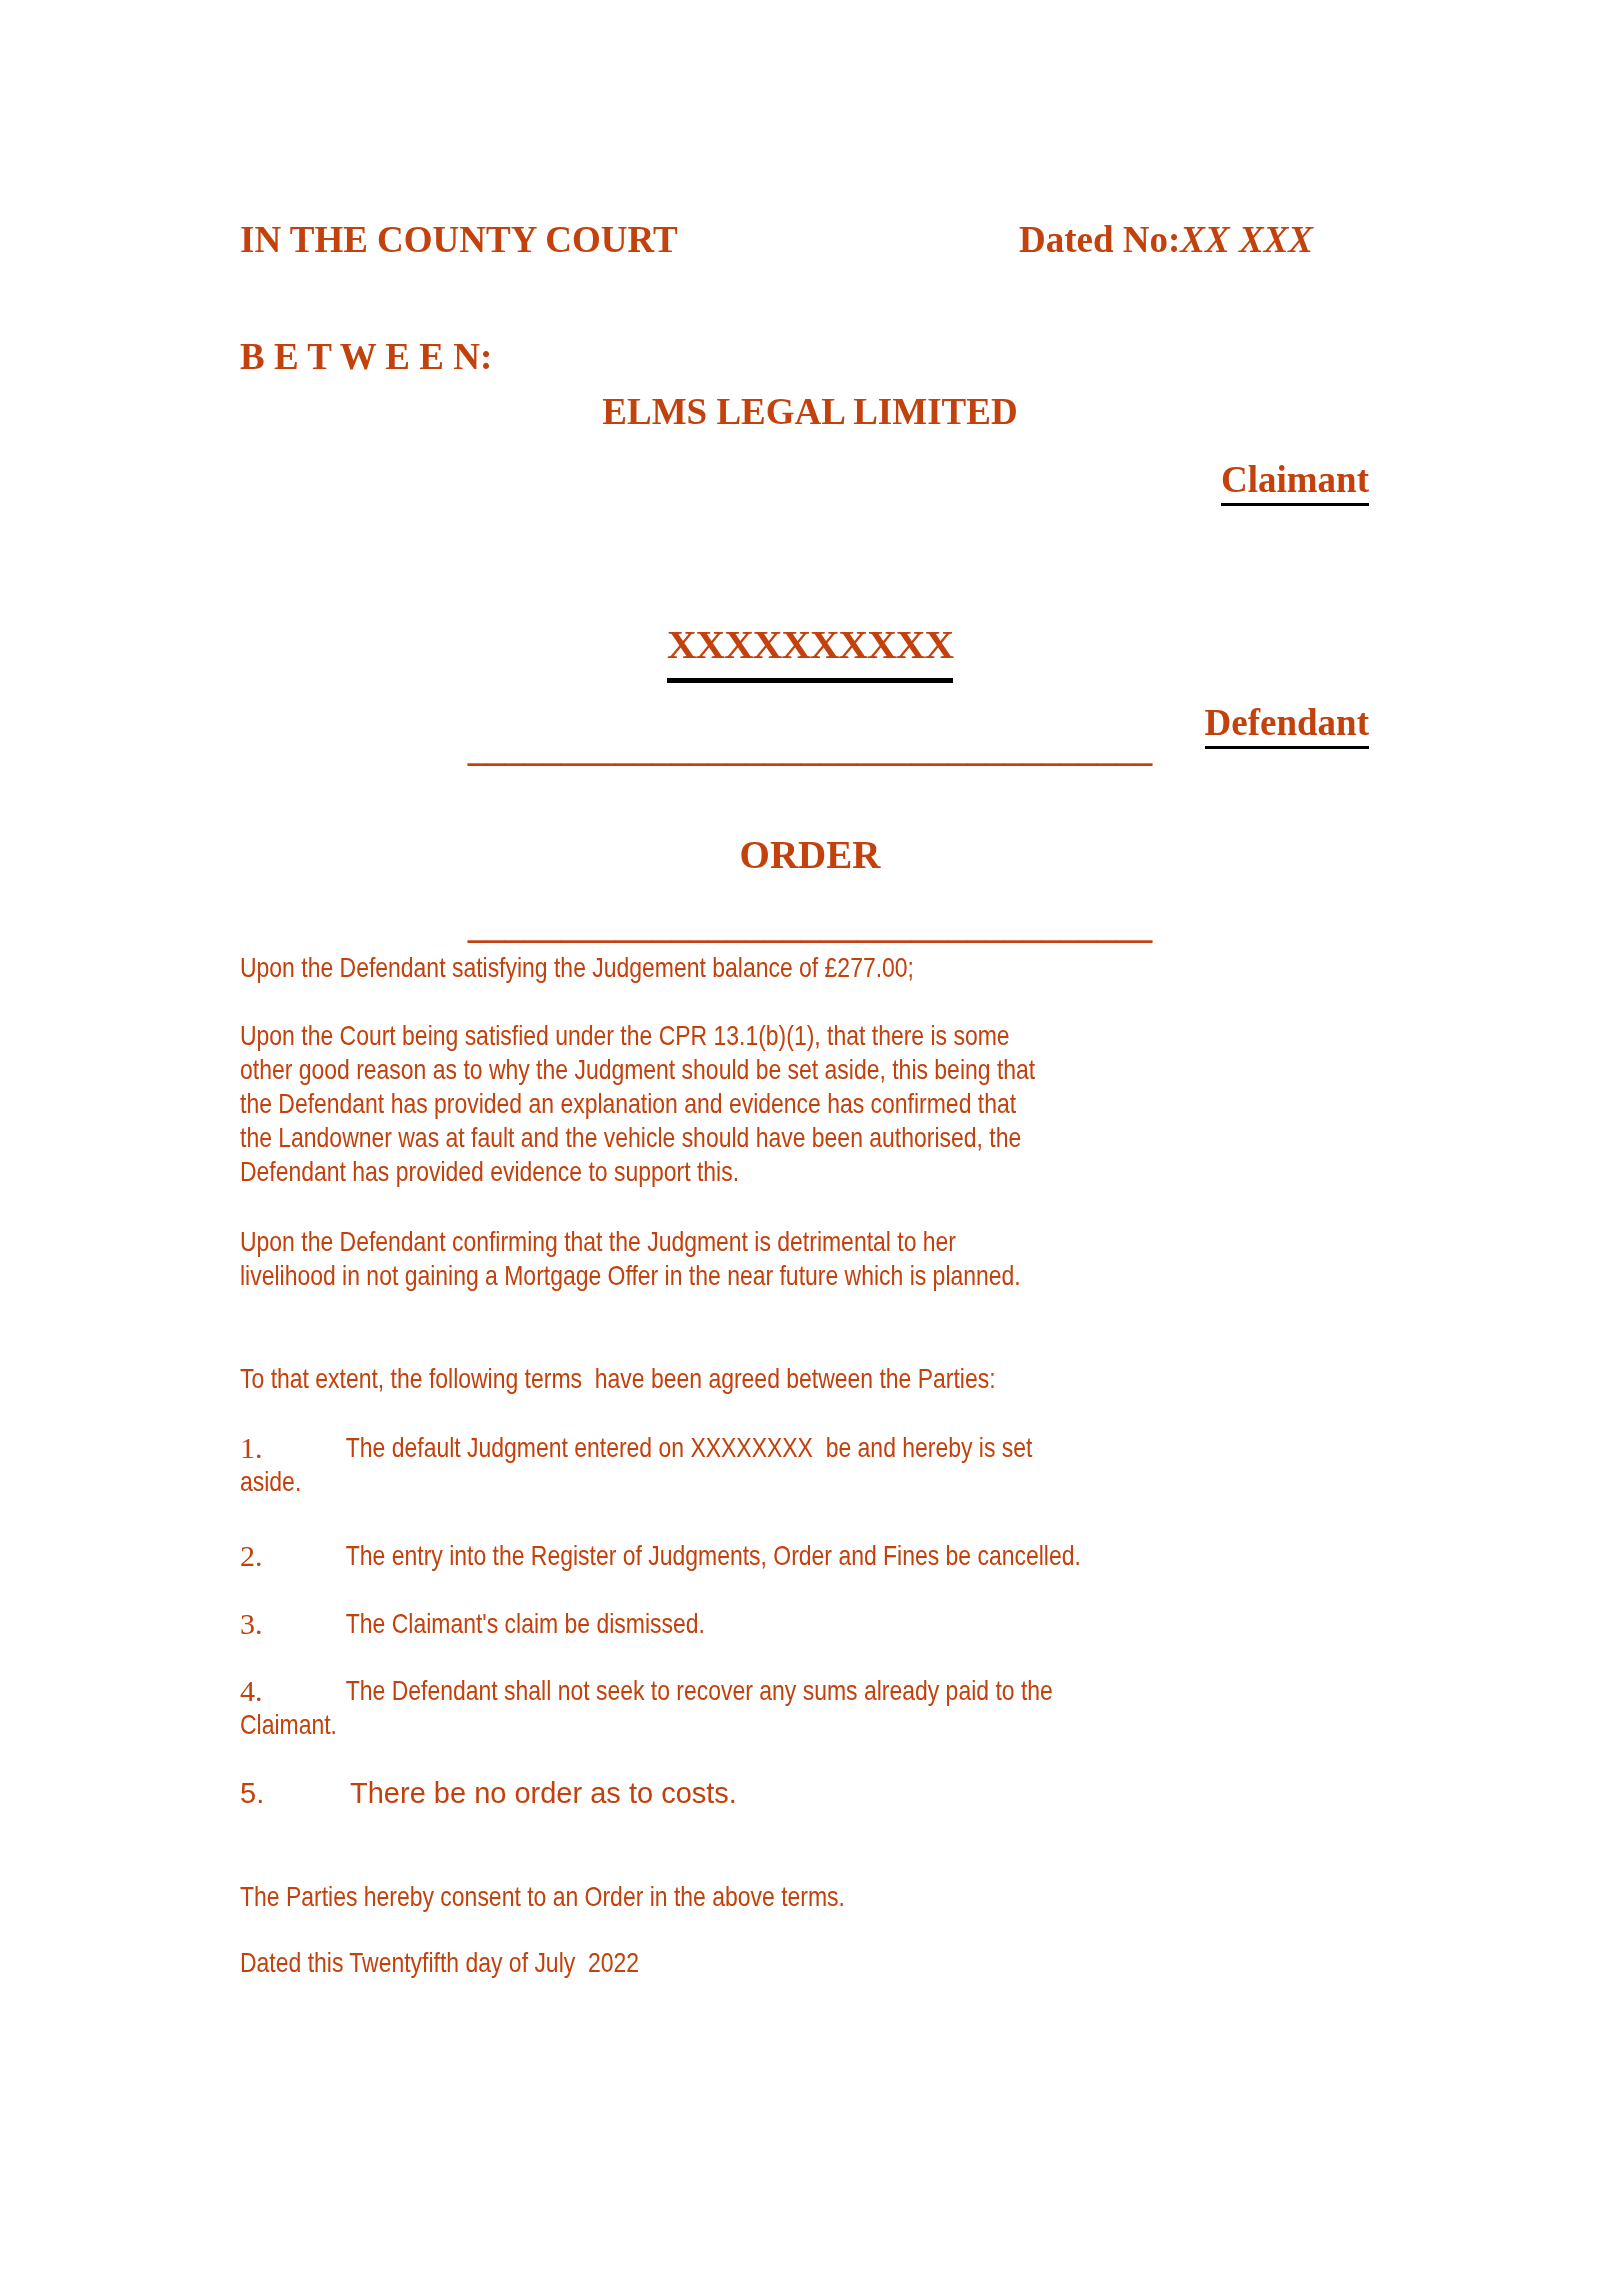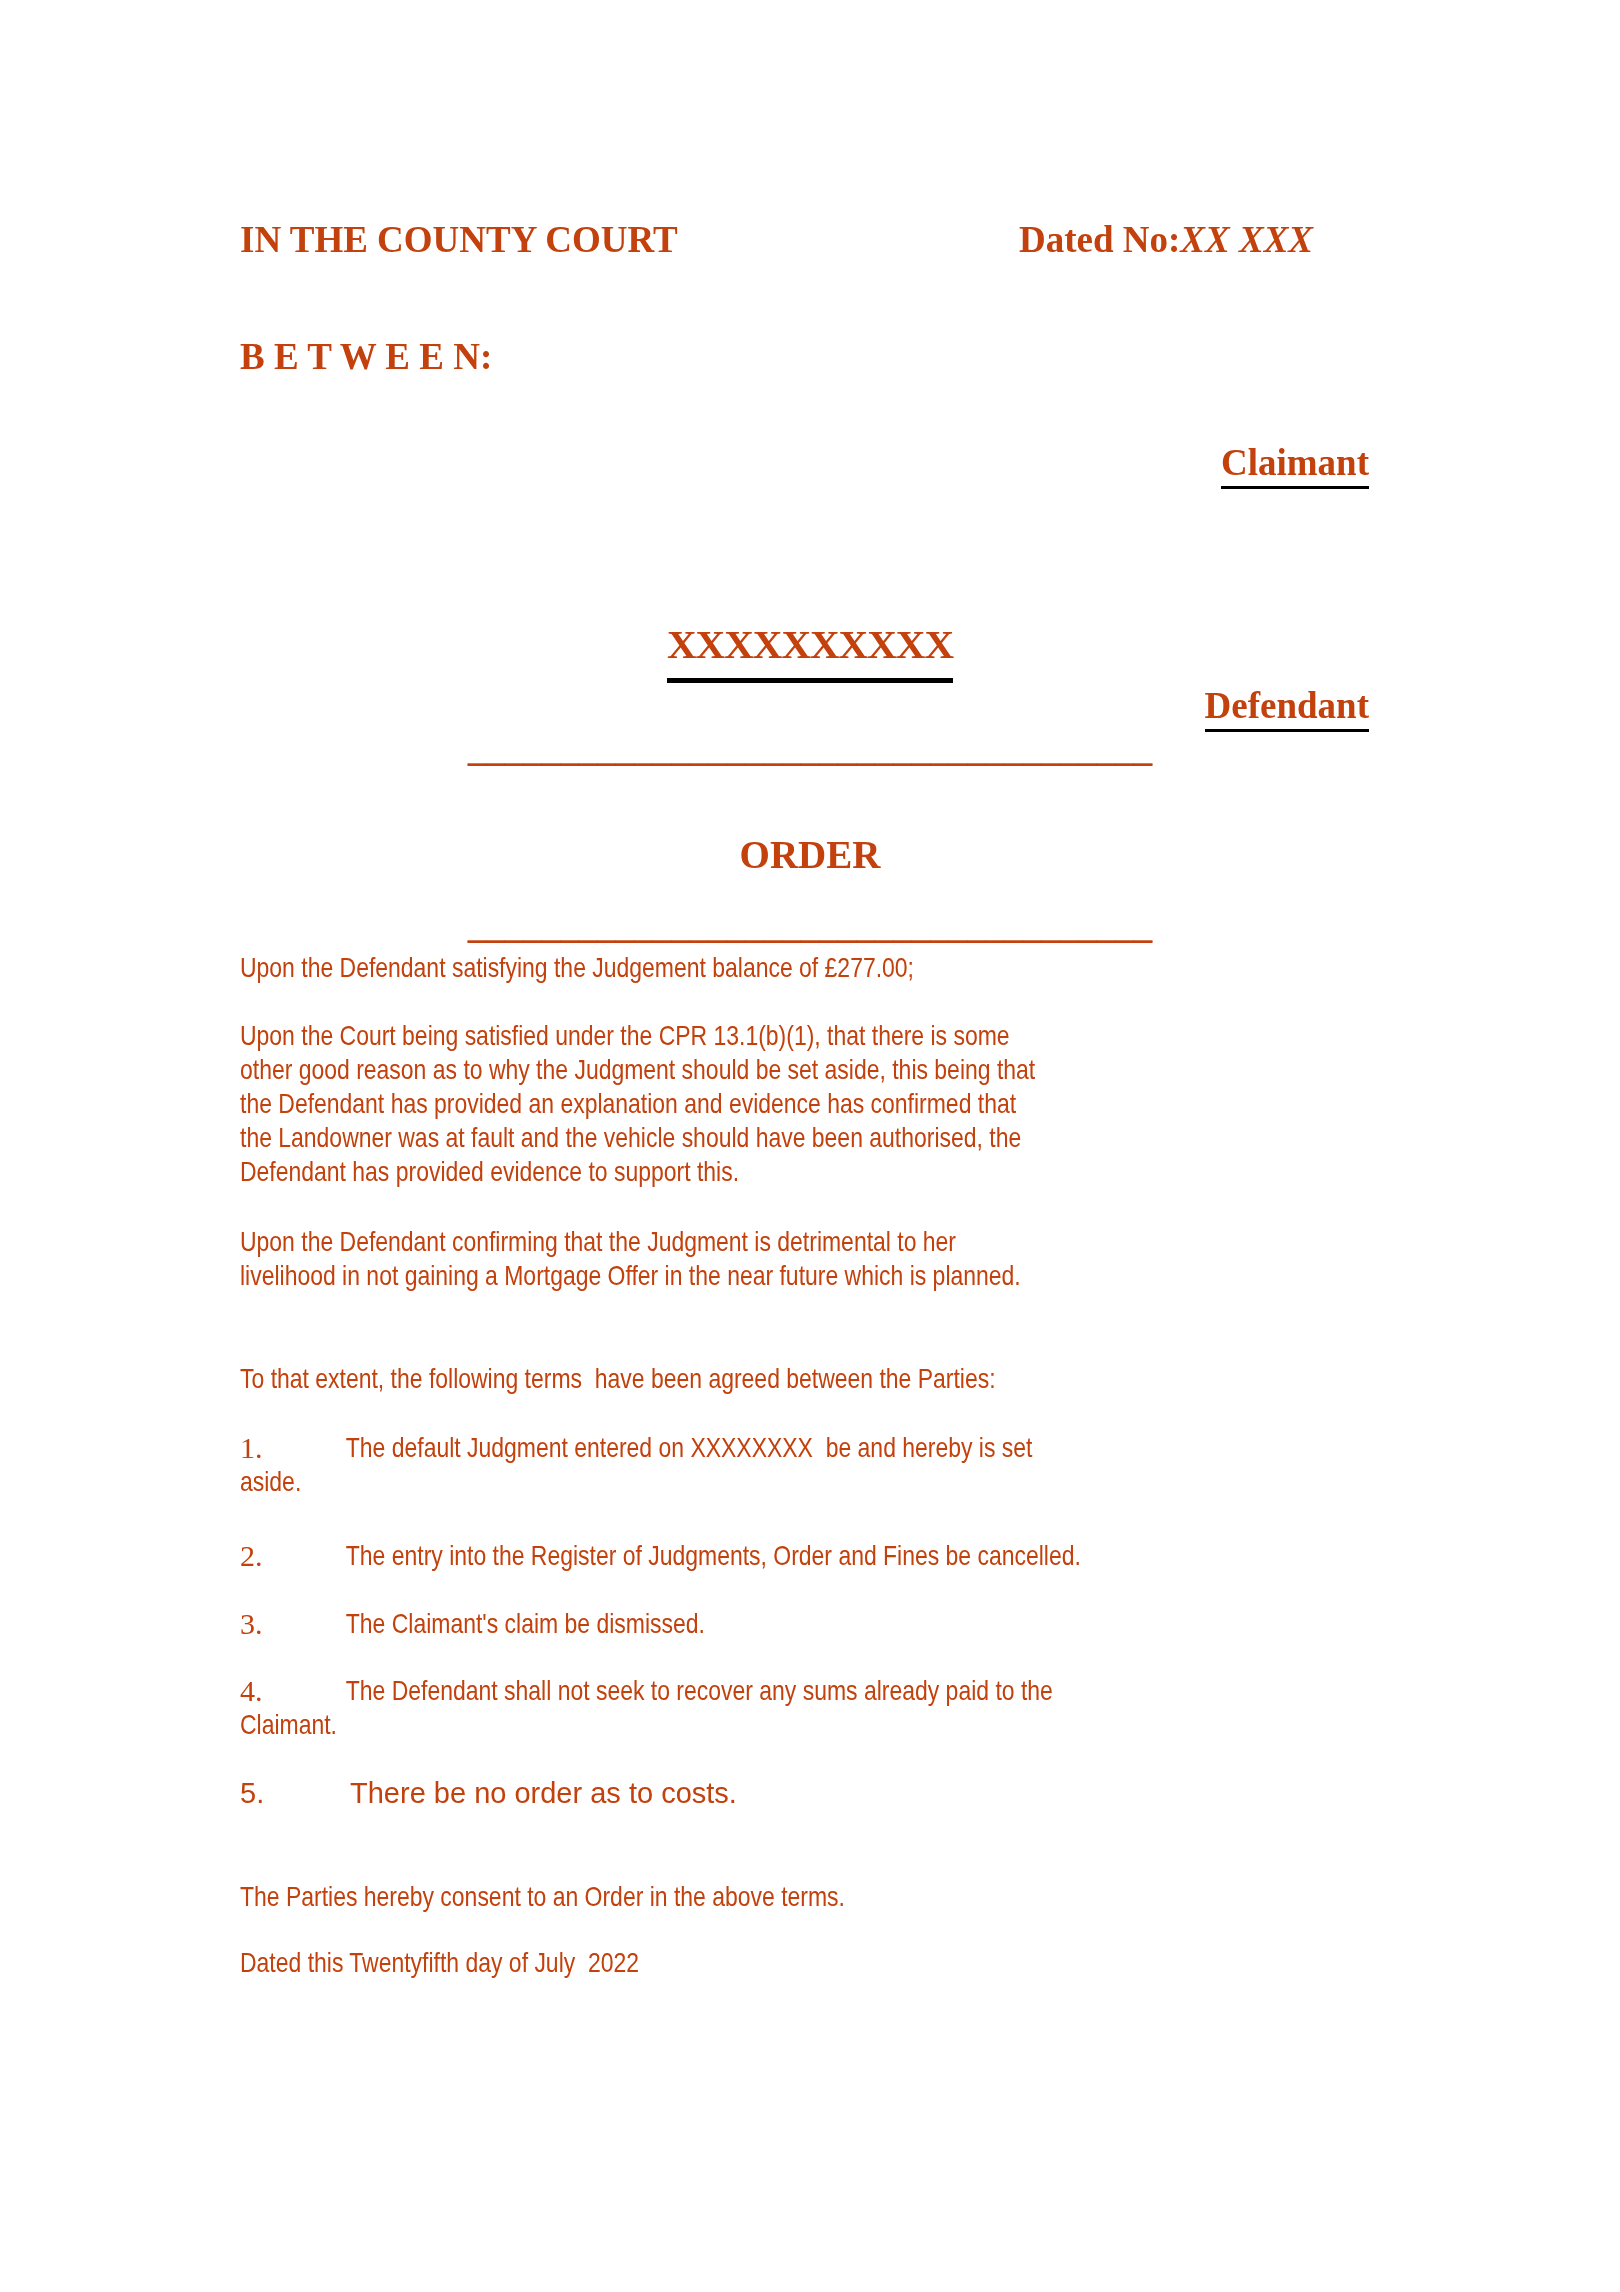--- a/index.html
+++ b/index.html
@@ -102,6 +102,7 @@
 
   <div class="abs heading" style="left:240px; top:335px;text-align:center;">B E T W E E N:</div>
 
+  <div class="abs heading centered" style="top:390px;">ELMS LEGAL LIMITED</div>
 
   <div class="abs heading right-side" style="top:441px;"><span class="underlined-role">Claimant</span></div>
 

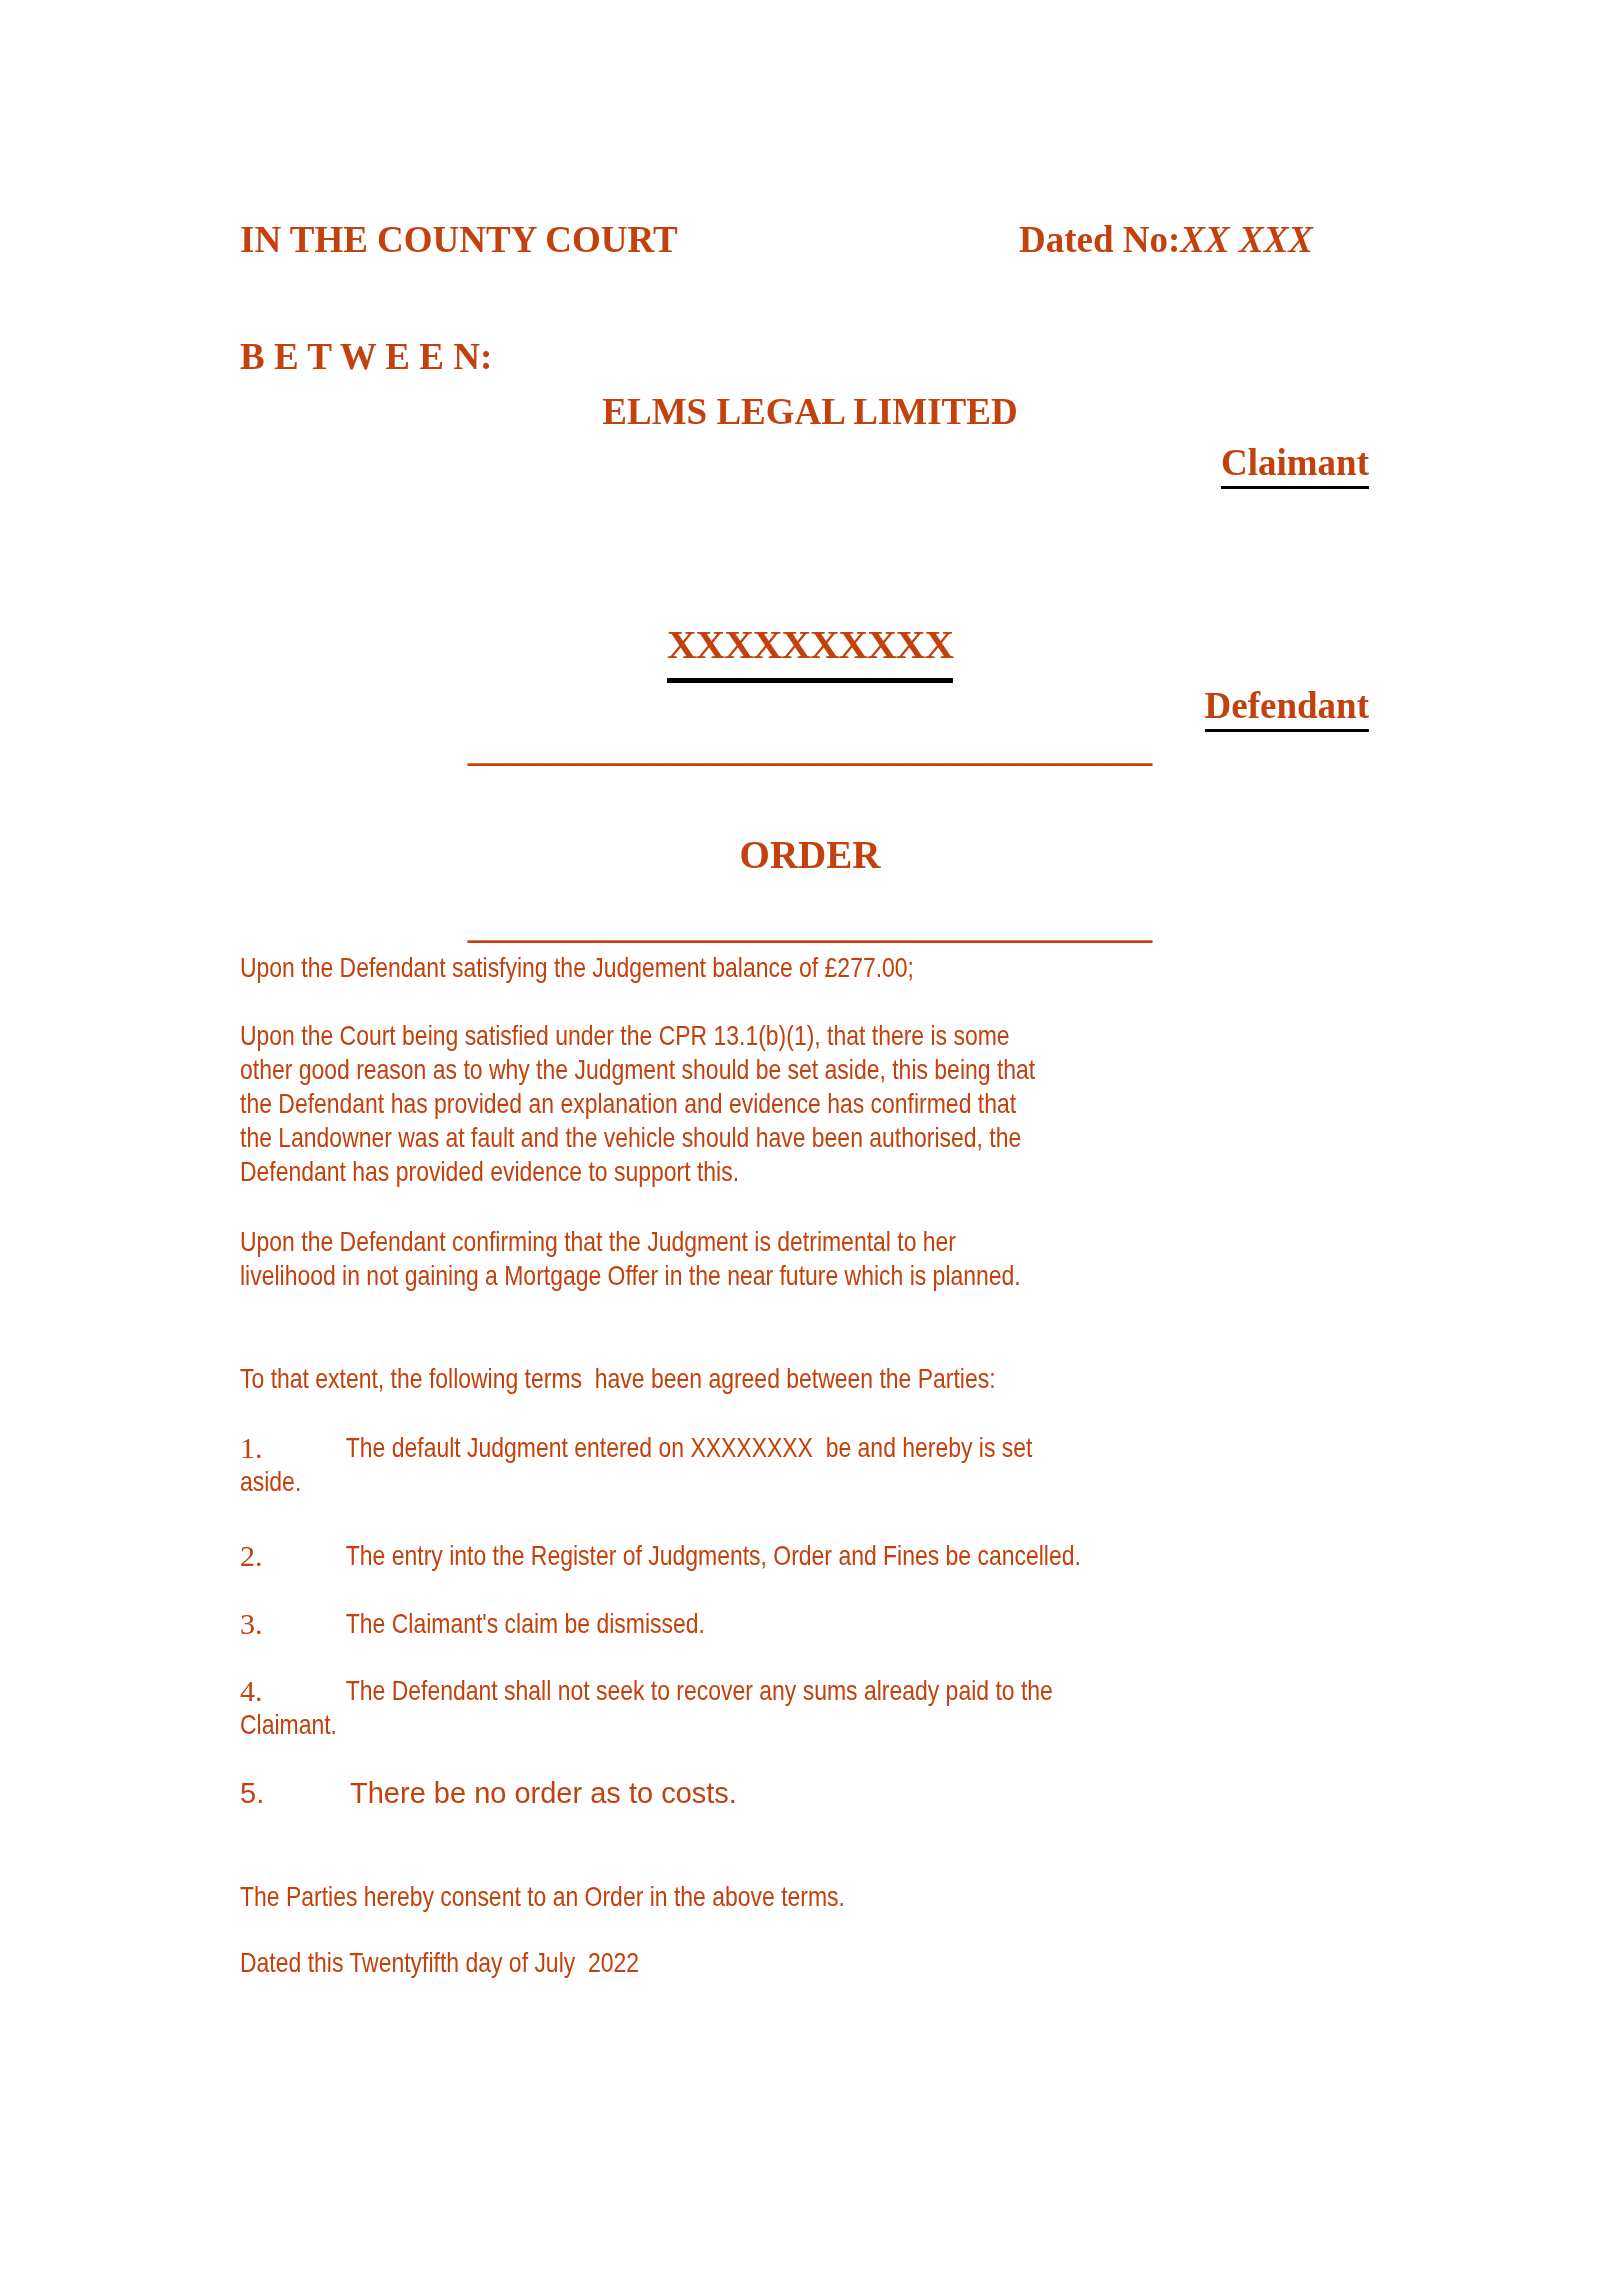--- a/index.html
+++ b/index.html
@@ -37,6 +37,7 @@
   .right-side {
     right: 251px;
     text-align: right;
+    margin-top: 17px;
   }
   .underlined-role {
     display: inline-block;

